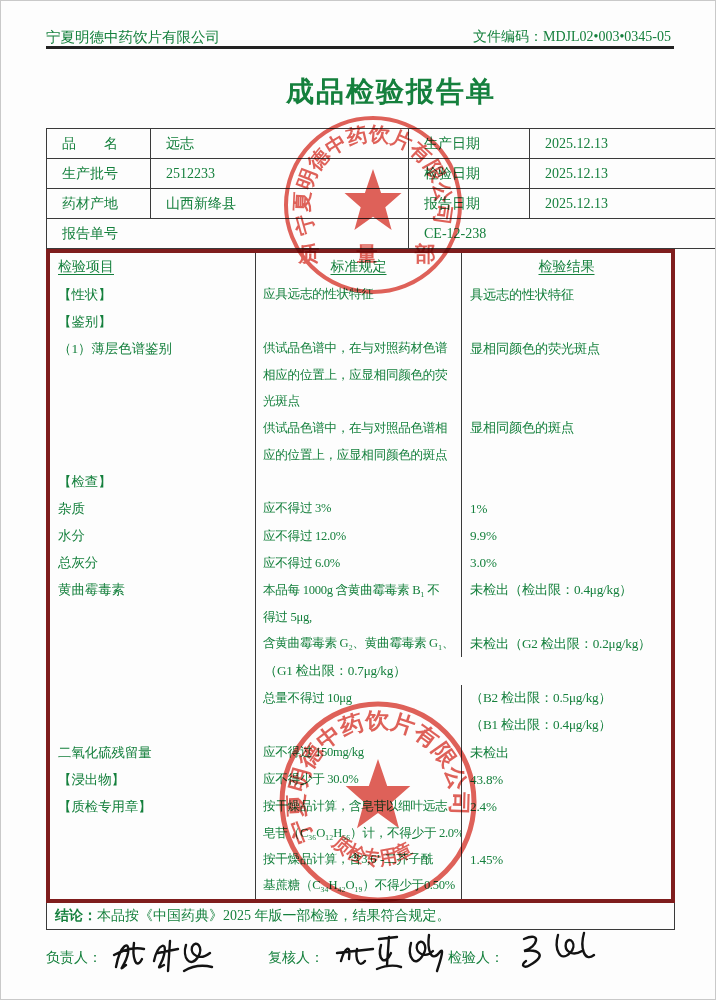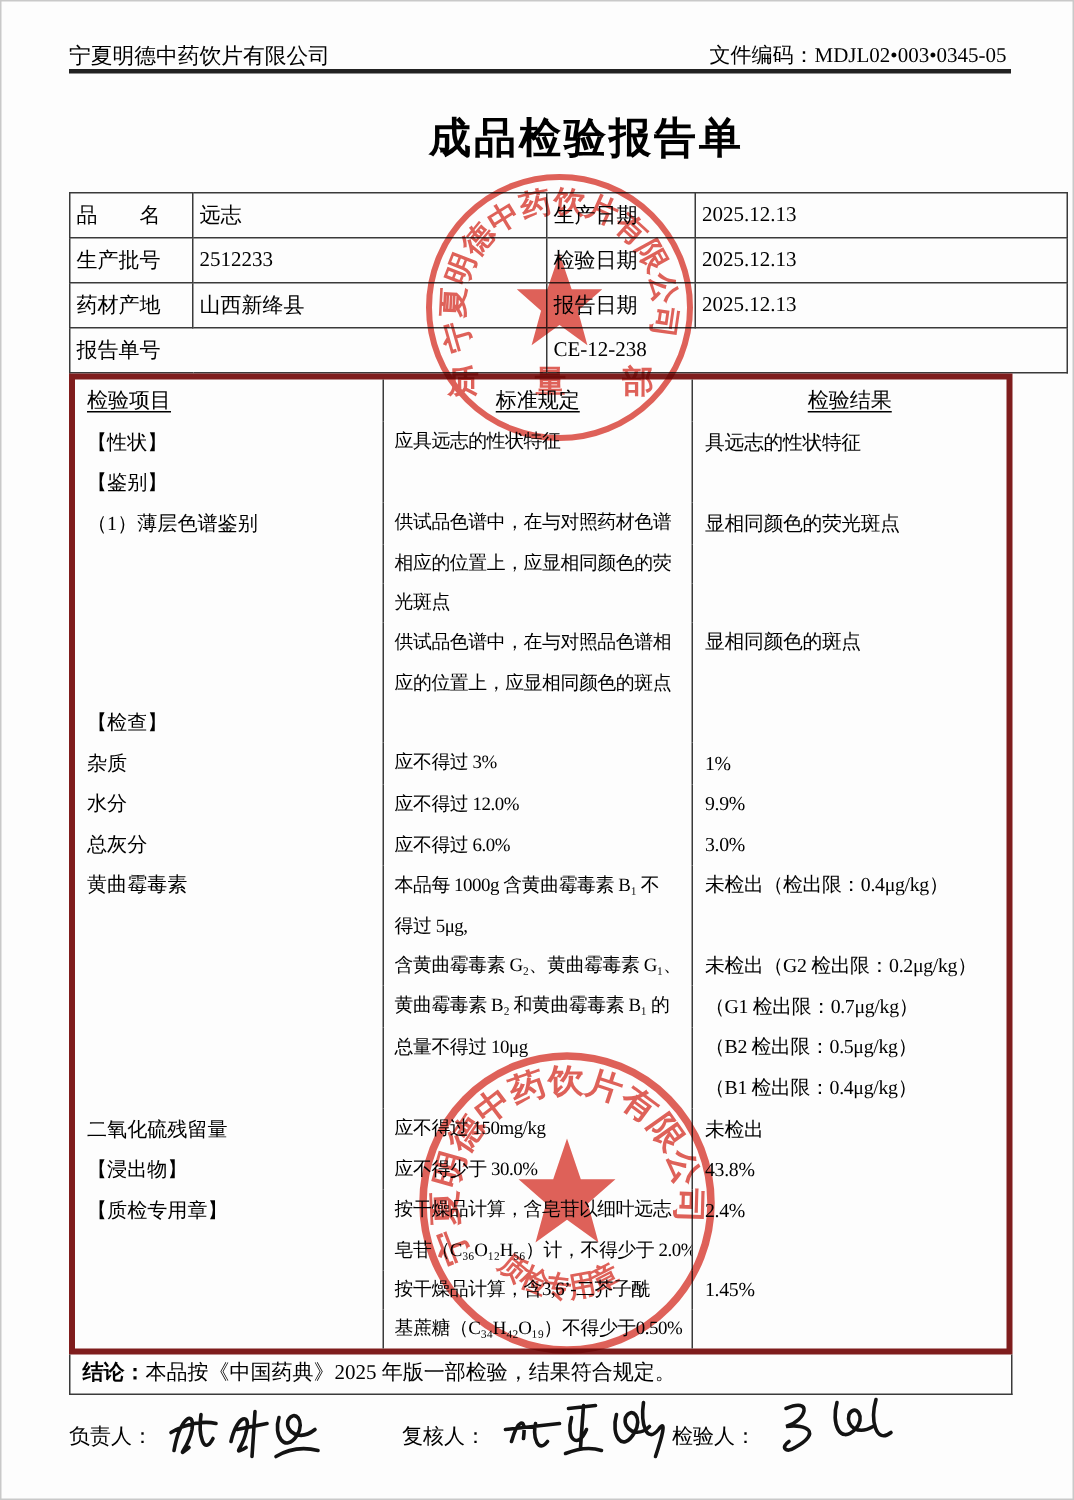--- a/index.html
+++ b/index.html
@@ -4,7 +4,7 @@
 <style>
   html,body{margin:0;padding:0;background:#e8e8e8;}
   .page{position:relative;width:716px;height:1000px;background:#fdfdfd;
-        font-family:"Liberation Serif","DejaVu Serif",serif;color:#000000;
+        font-family:"Liberation Serif","DejaVu Serif",serif;color:#15803d;
         overflow:hidden;border:1px solid #c9c9c9;box-sizing:border-box;}
   
   .hdr-company{position:absolute;left:45px;top:27px;font-size:14.5px;}

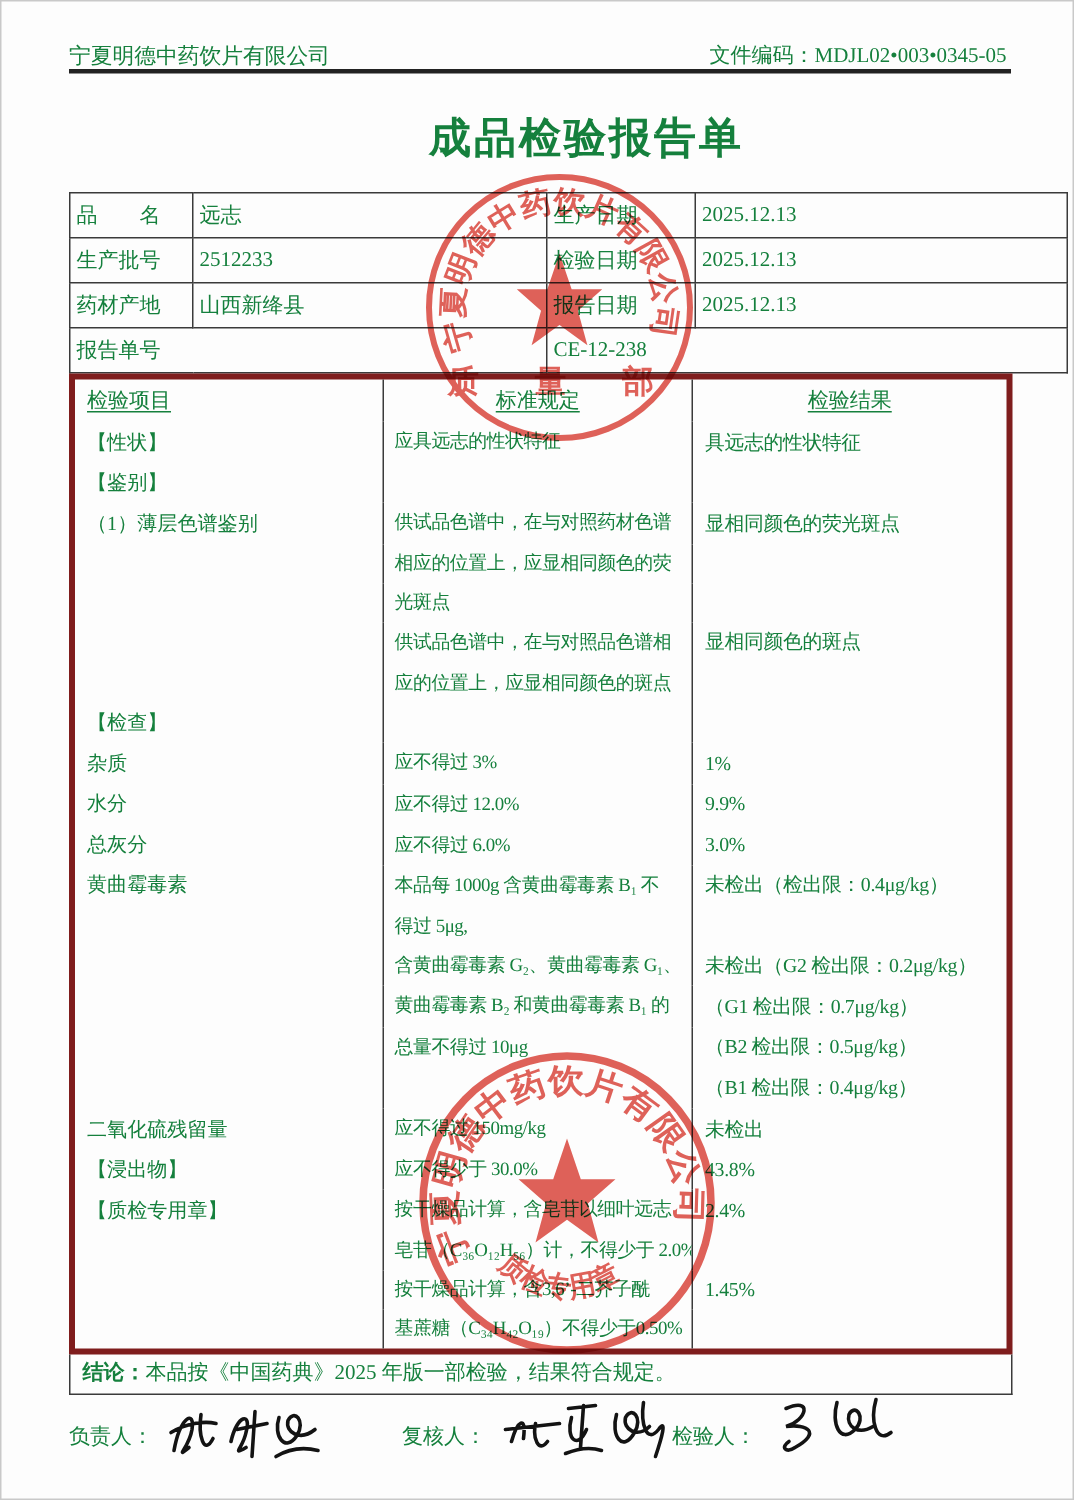--- a/index.html
+++ b/index.html
@@ -14,7 +14,7 @@
              font-size:28px;font-weight:bold;letter-spacing:2px;margin-left:32px;}
   
   table.info{position:absolute;left:45px;top:127px;border-collapse:collapse;table-layout:fixed;width:629px;}
-  table.info td{border:1px solid #3a3a3a;height:29px;font-size:14px;padding:0 4px;white-space:pre;overflow:hidden;}
+  table.info td{border:1px solid #3a3a3a;height:29px;font-size:14px;padding:0 15px;white-space:pre;overflow:hidden;}
   td.w1{width:73px;} td.w2{width:227px;} td.w3{width:90px;} td.w4{width:239px;}
   
   .mtable{position:absolute;left:45px;top:248px;width:629px;height:654px;

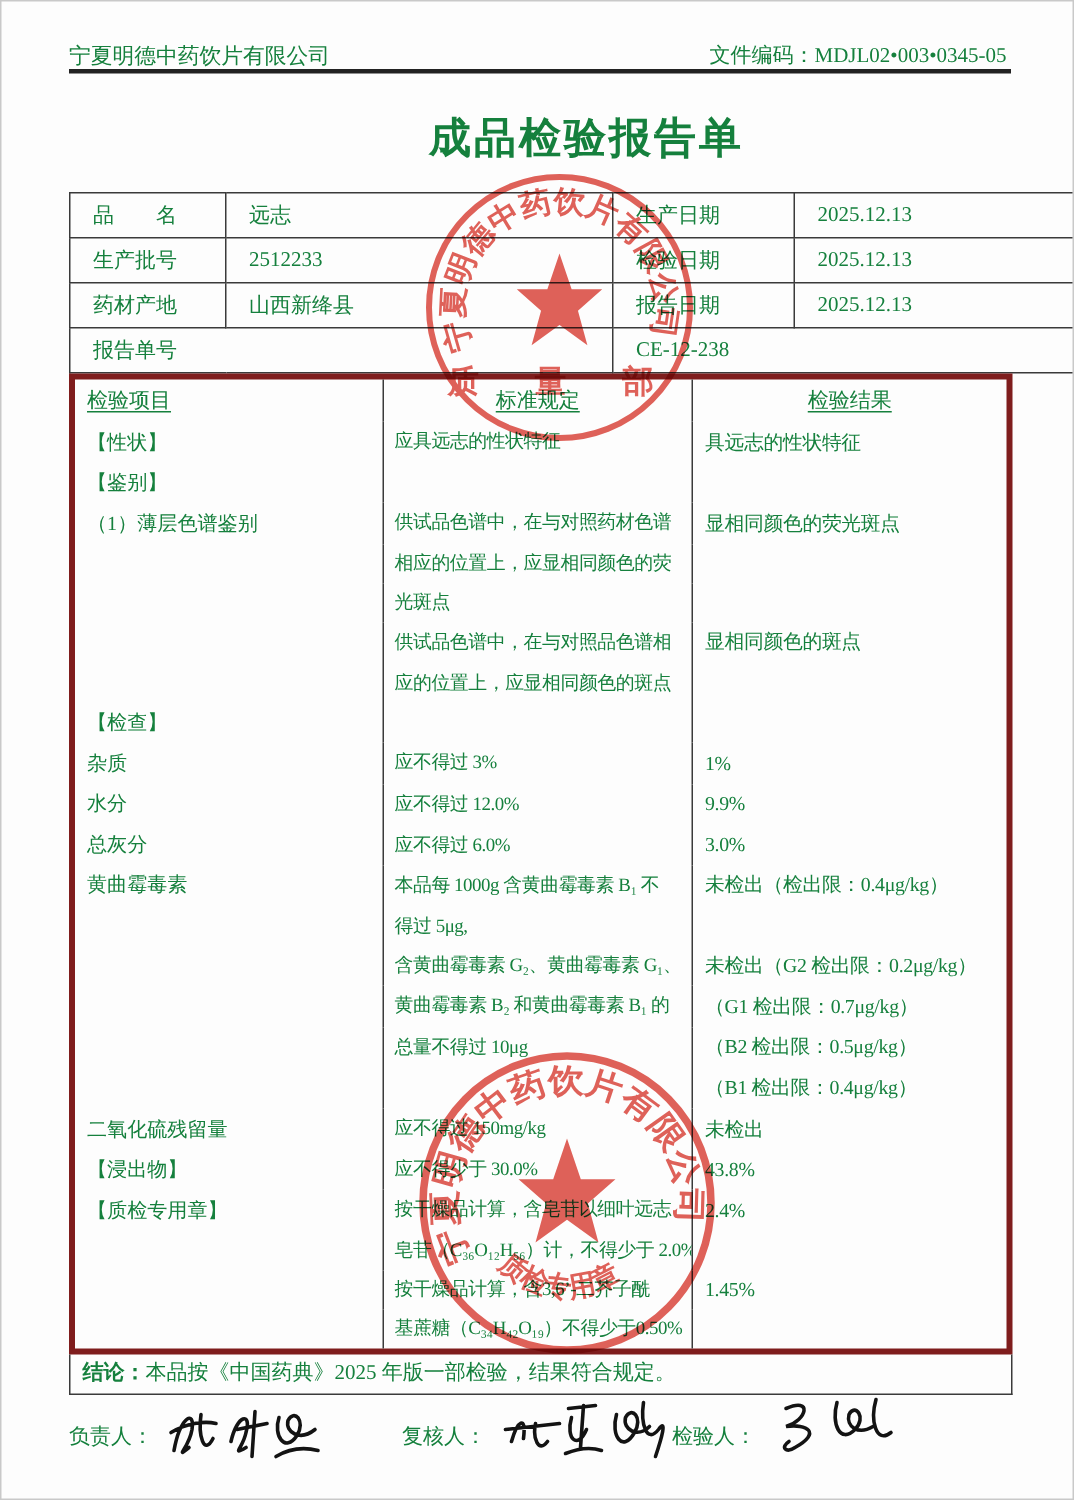--- a/index.html
+++ b/index.html
@@ -219,7 +219,6 @@
 
       <div class="mrow">
         <div class="c1"></div>
-        <div class="c2">黄曲霉毒素 B₂ 和黄曲霉毒素 B₁ 的</div>
         <div class="c3">
           <span class="rmain"></span>
           <span class="rright">（G1 检出限：0.7μg/kg）</span>

